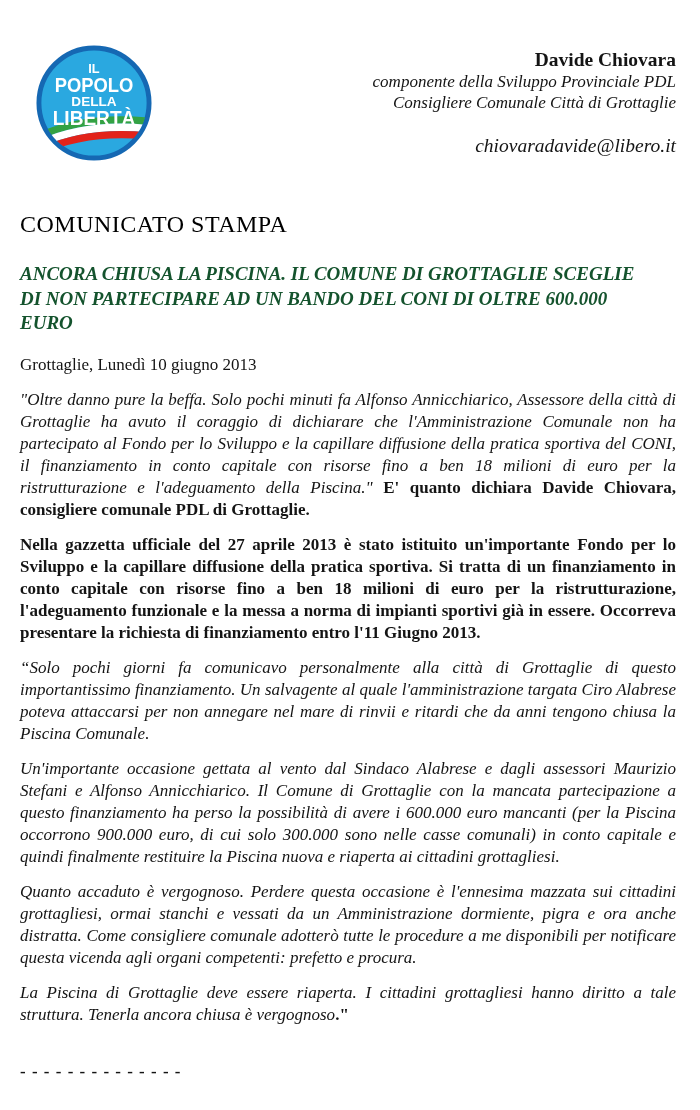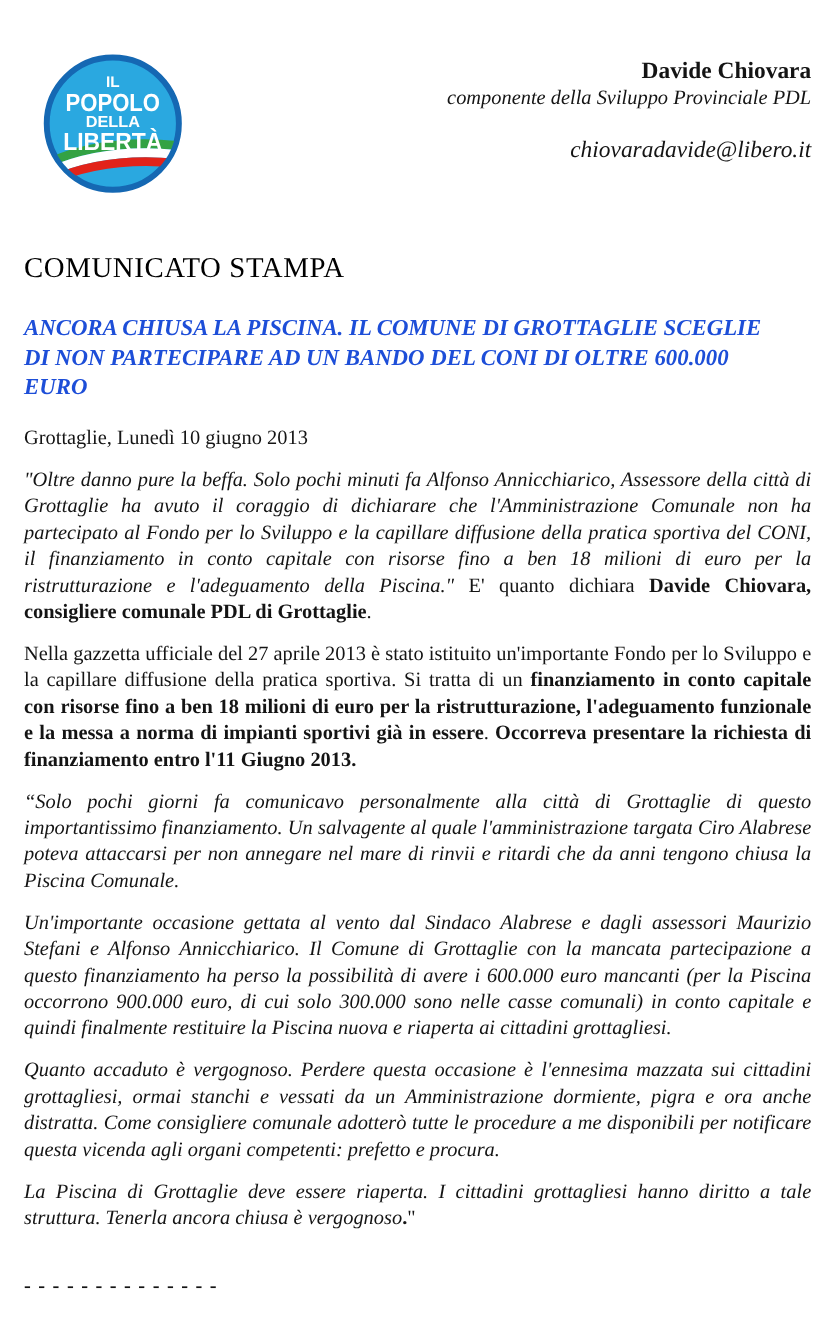--- a/index.html
+++ b/index.html
@@ -78,6 +78,7 @@
     <div class="header-right">
       <div class="hdr-name">Davide Chiovara</div>
       <div class="hdr-role">componente della Sviluppo Provinciale PDL</div>
+      <div class="hdr-role">Consigliere Comunale Città di Grottaglie</div>
       <div class="hdr-email">chiovaradavide@libero.it</div>
     </div>
   </div>

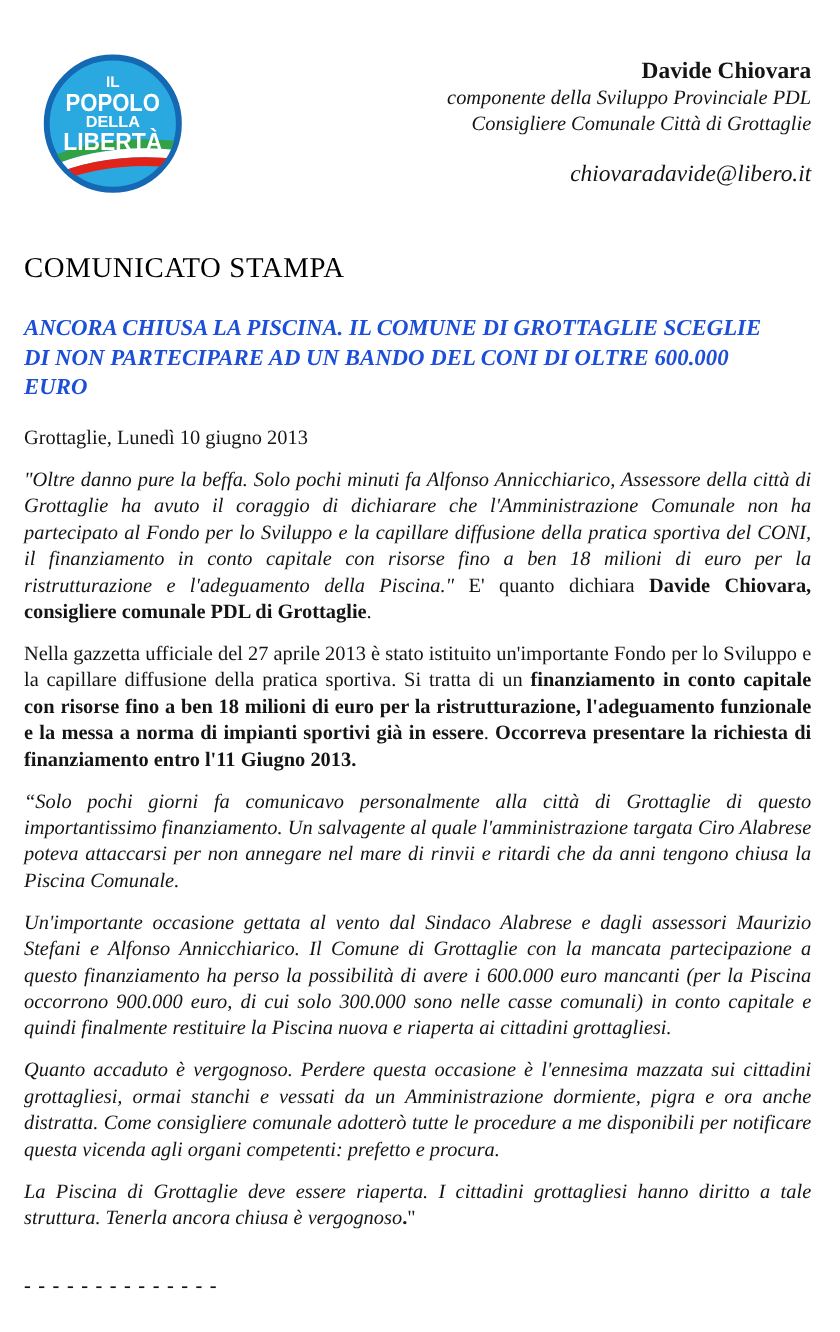--- a/index.html
+++ b/index.html
@@ -31,7 +31,7 @@
   }
   .headline {
     margin-top:20px; width:640px;
-    font-size:19px; font-weight:bold; font-style:italic; line-height:24.5px; color:#1d4ed8;
+    font-size:19px; font-weight:bold; font-style:italic; line-height:24.5px; color:#14532d;
   }
   .dateline { margin-top:18px; font-size:17px; line-height:22px; }
 

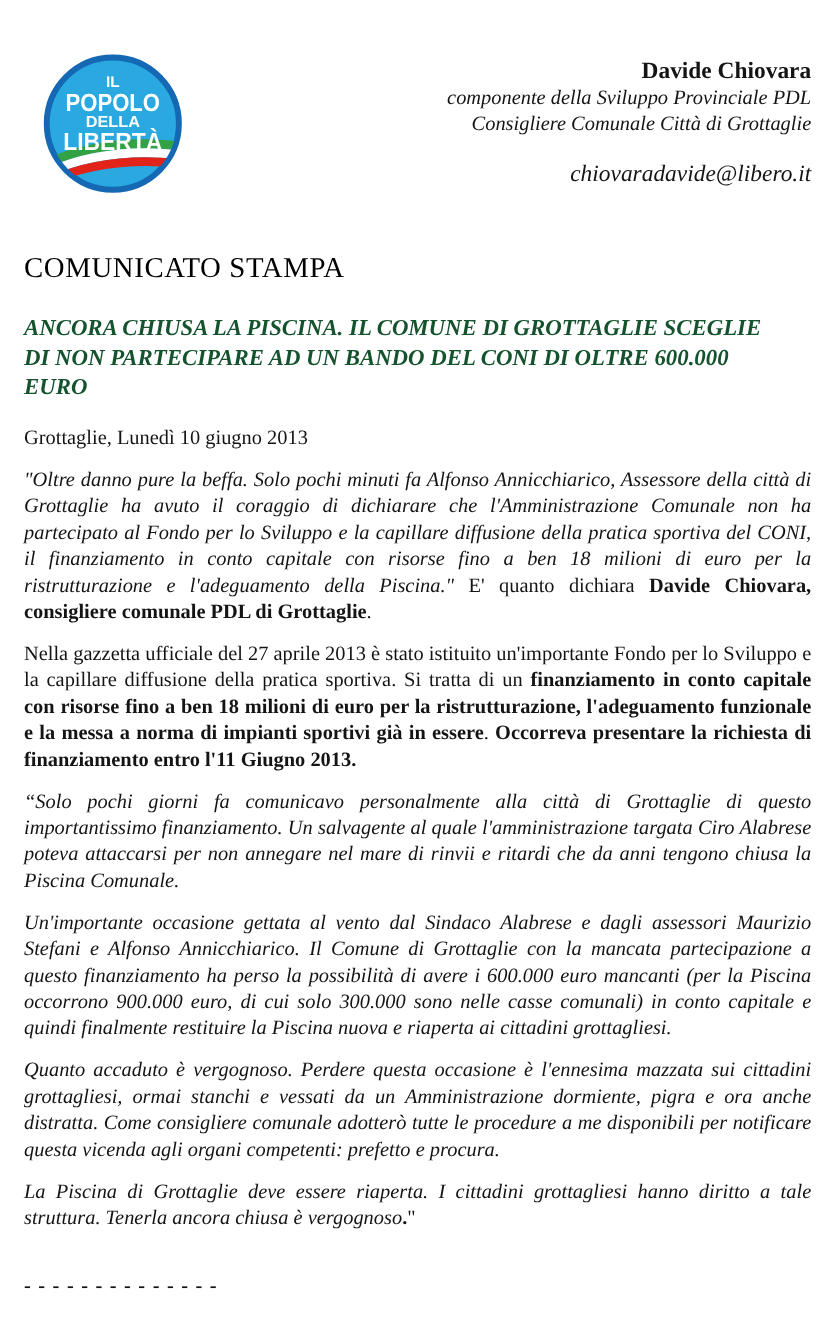--- a/index.html
+++ b/index.html
@@ -43,7 +43,7 @@
   }
   .seg-italic  { font-style:italic; }
   .seg-bold    { font-weight:bold; }
-  .seg-regular { font-style:normal; font-weight:normal; }
+  .seg-regular { font-style:normal; font-weight:bold; }
 
   
   .separator { margin-top:36px; font-size:17px; font-weight:bold; letter-spacing:1px; }

